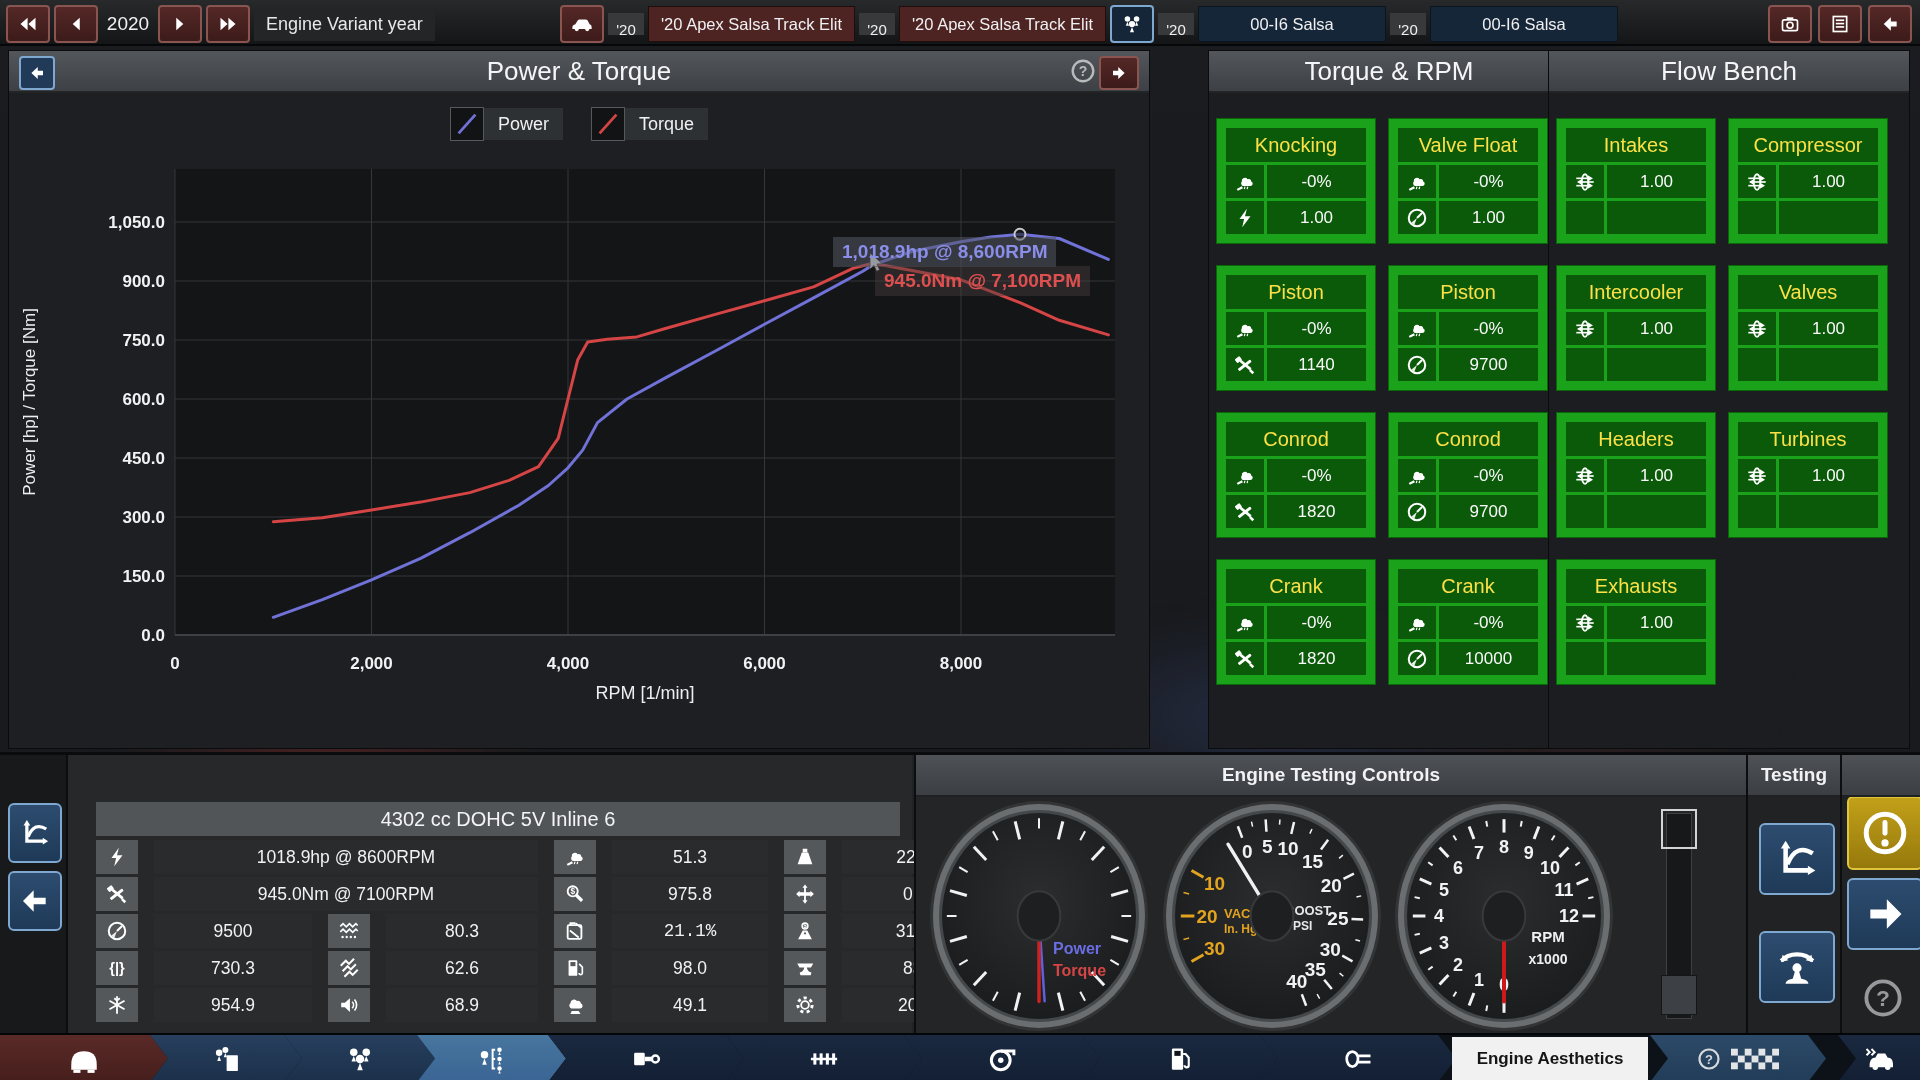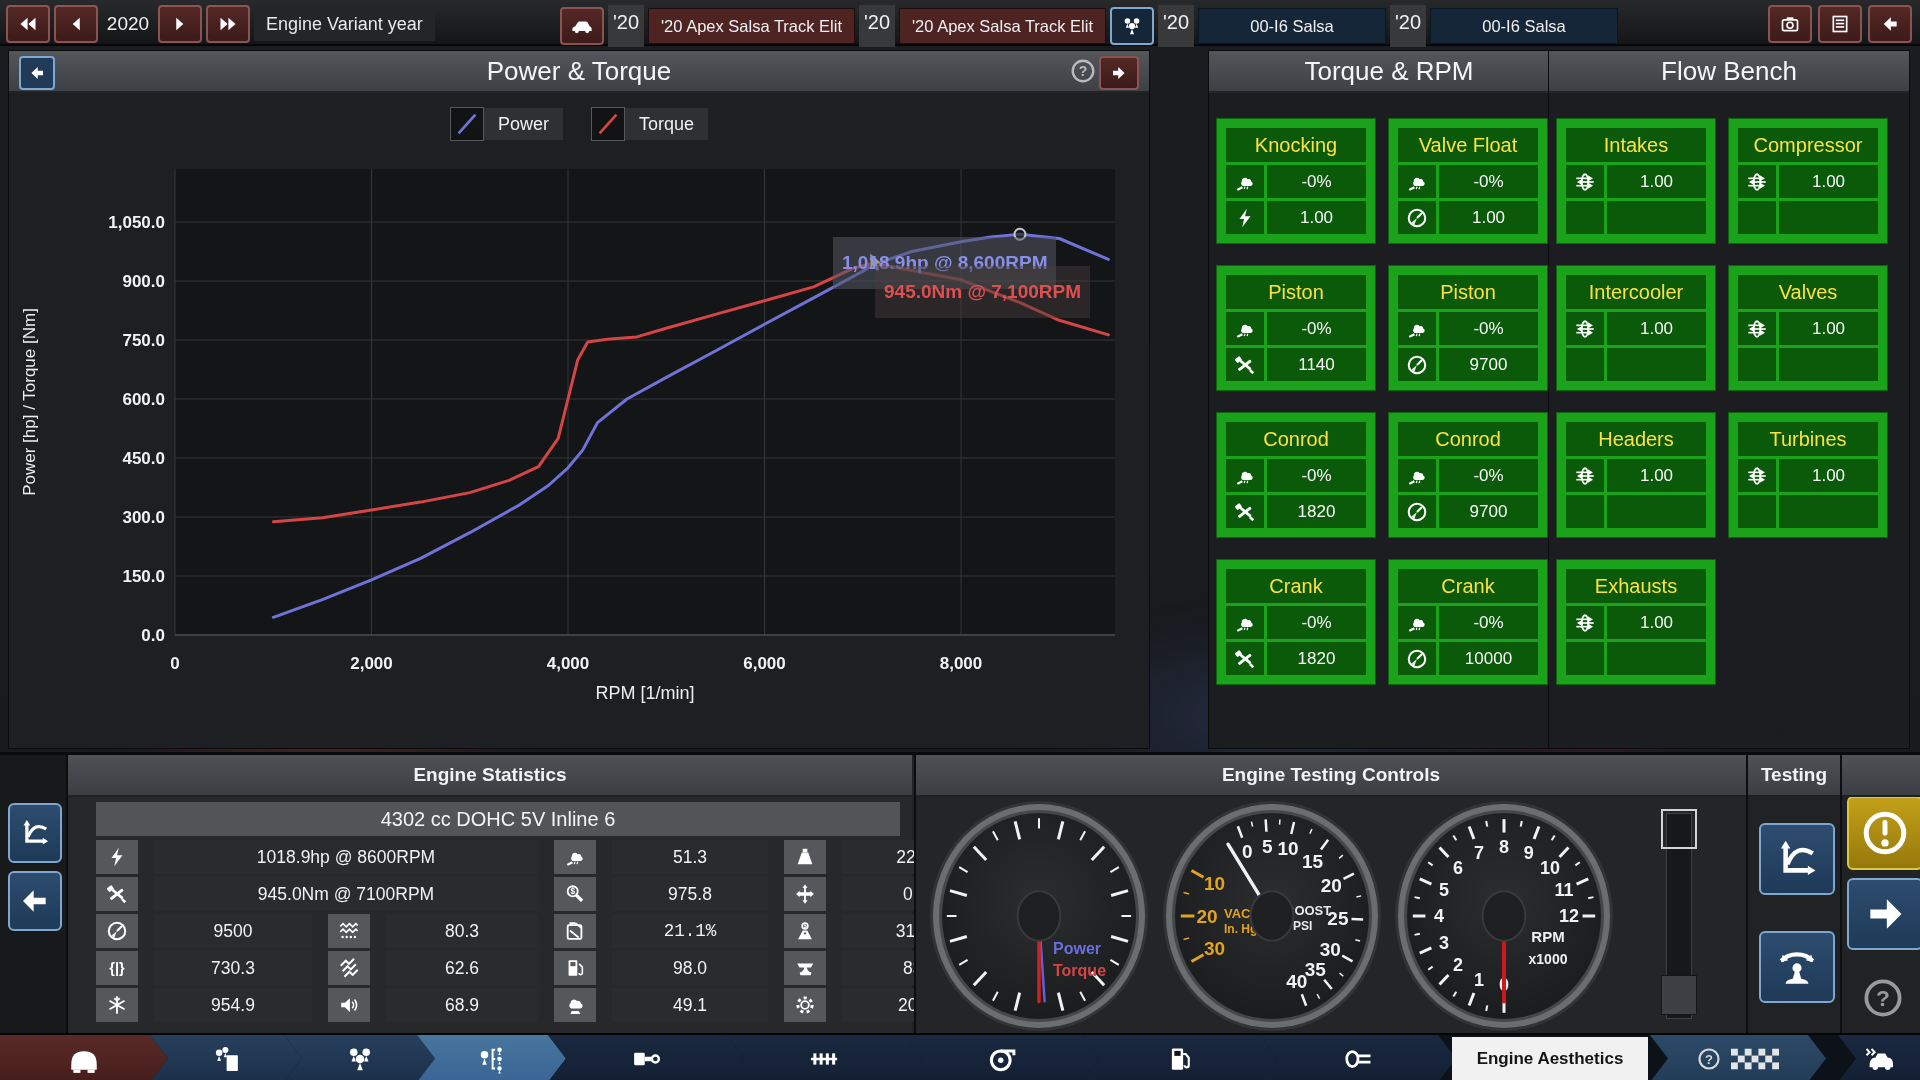--- a/index.html
+++ b/index.html
@@ -25,7 +25,7 @@
   .blue-btn{background:#152638;border:2px solid #7fa8d0;}
   .tb-year{min-width:52px;text-align:center;font-size:19px;color:#f0f0f2;}
   .tb-label{font-size:18px;color:#e8e8ea;background:#232527;padding:6px 12px;white-space:nowrap;}
-  .tb-chip{width:36px;height:42px;line-height:34px;text-align:center;background:#37393b;font-size:20px;}
+  .tb-chip{width:36px;height:22px;line-height:34px;text-align:center;background:#37393b;font-size:15px;}
   .tb-tab{height:34px;line-height:34px;text-align:center;font-size:16.5px;white-space:nowrap;
           overflow:hidden;padding:0 8px;cursor:pointer;}
   .tb-tab.red{width:189px;background:#4e2423;border:1px solid #1e0d0c;}

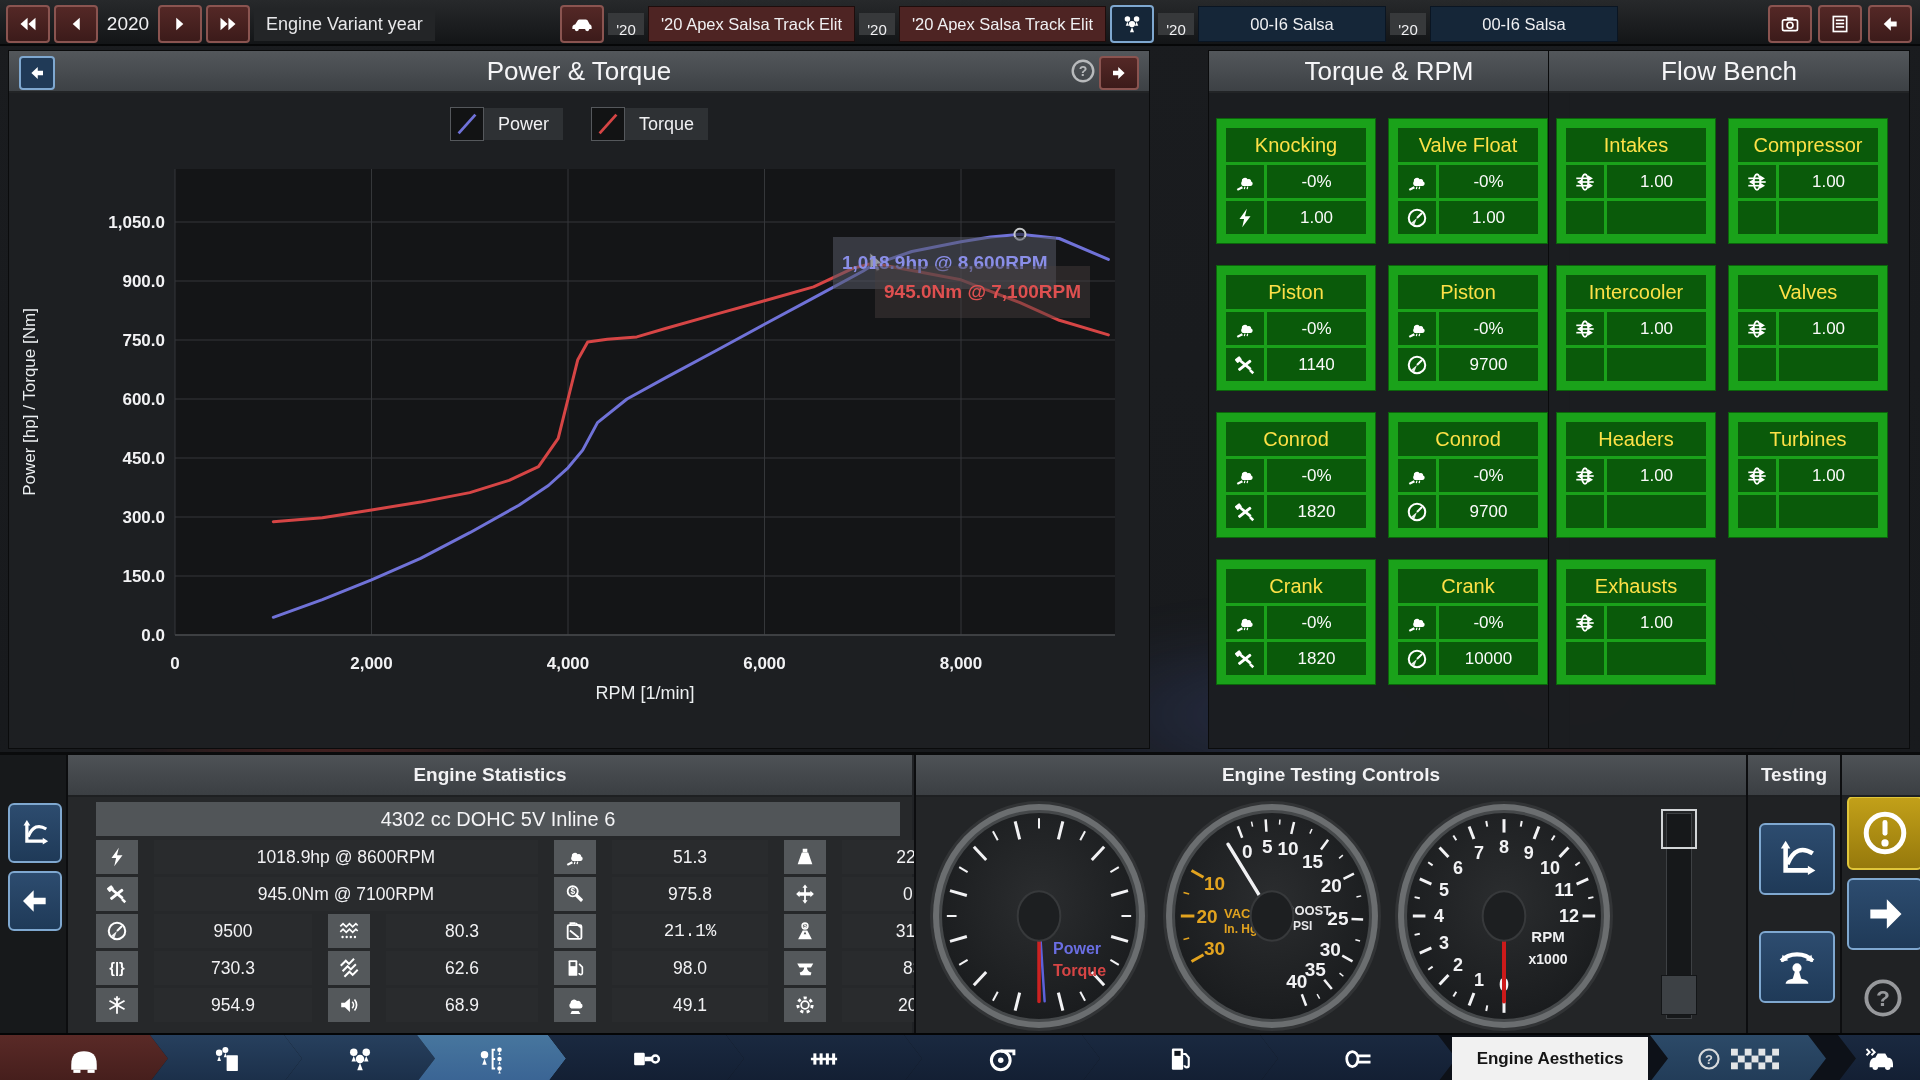--- a/index.html
+++ b/index.html
@@ -50,7 +50,7 @@
   .ylab{position:absolute;left:-128px;top:340px;width:300px;height:22px;text-align:center;
         transform:rotate(-90deg);font-size:17px;color:#eceff1;z-index:2;}
   .xlab{position:absolute;left:466px;top:632px;width:340px;text-align:center;font-size:18px;color:#eceff1;z-index:2;}
-  .anno{position:absolute;font-weight:bold;font-size:19px;padding:15px 9px;white-space:nowrap;z-index:3;}
+  .anno{position:absolute;font-weight:bold;font-size:19px;padding:4px 9px;white-space:nowrap;z-index:3;}
   .anno.blue{left:824px;top:186px;color:#8a8ee8;background:rgba(84,88,100,.55);}
   .anno.red{left:866px;top:215px;color:#de5050;background:rgba(72,62,62,.45);}
 

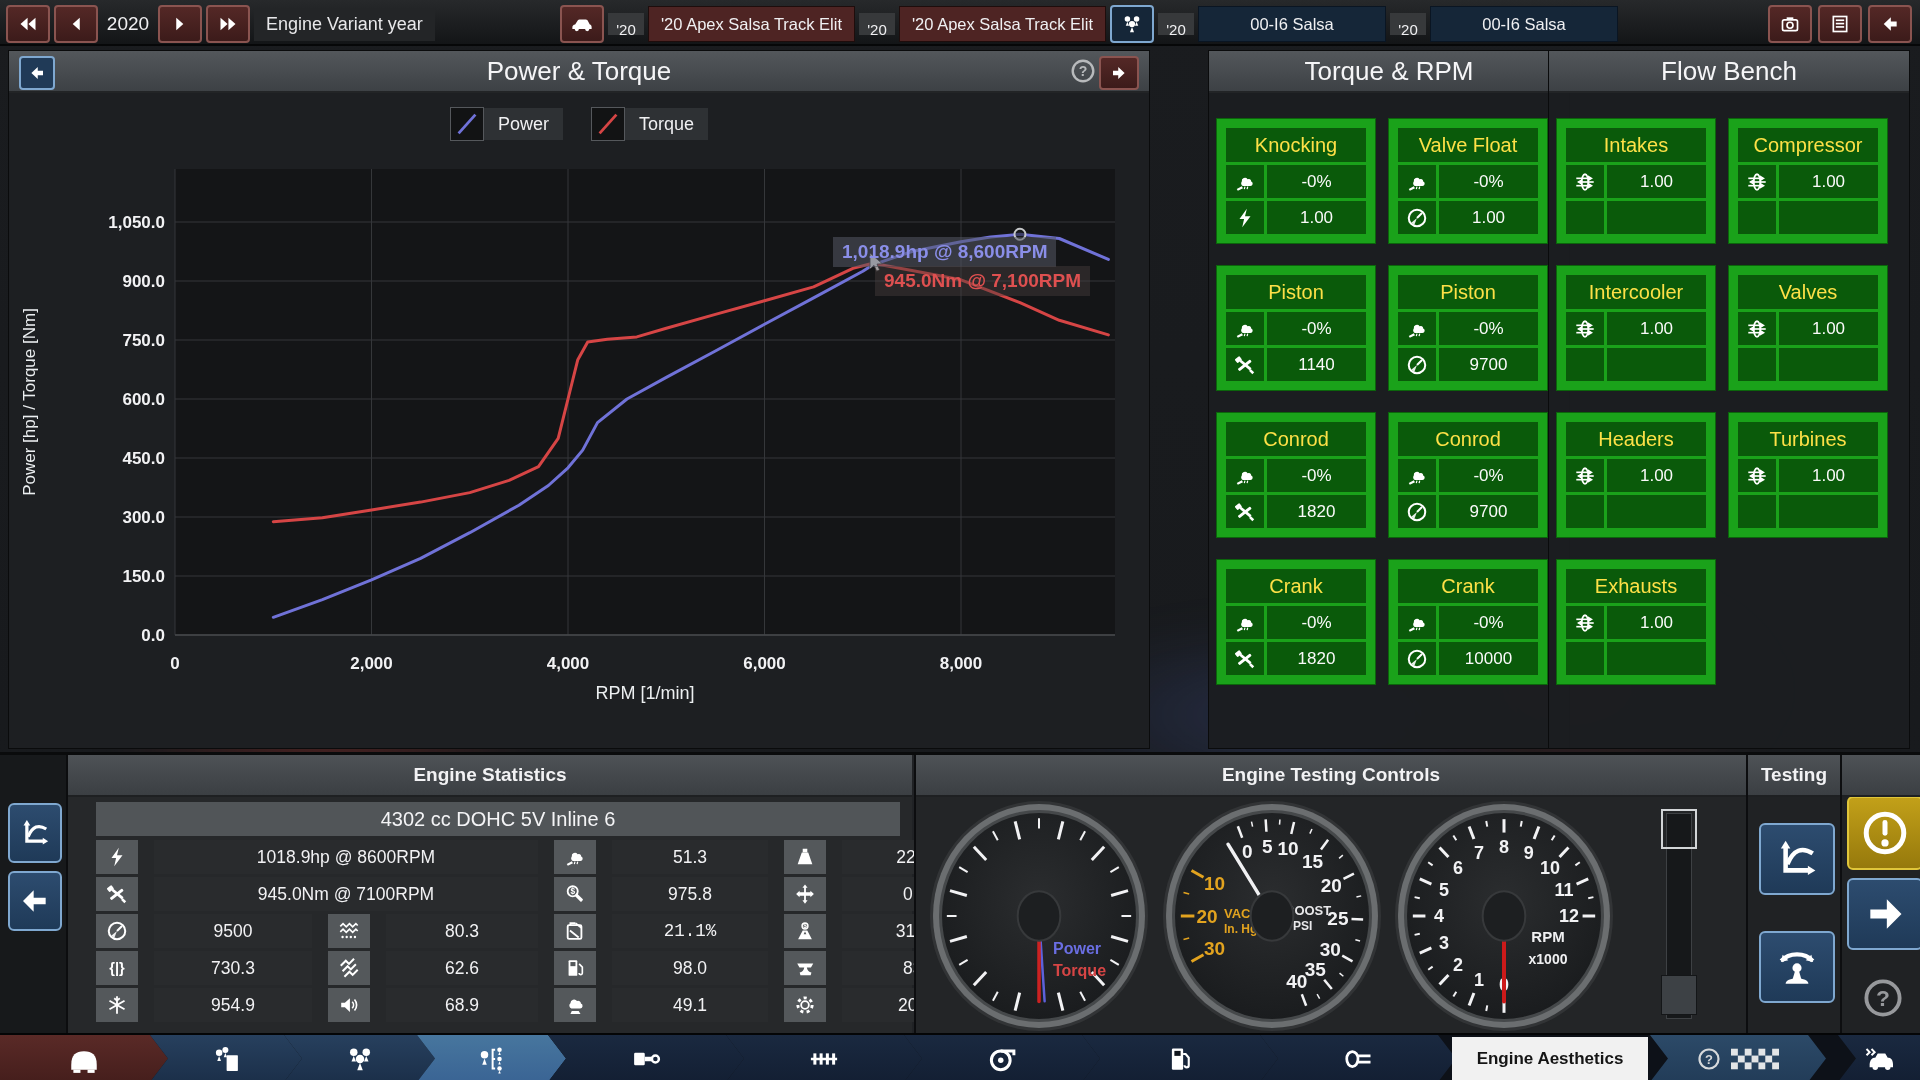--- a/index.html
+++ b/index.html
@@ -607,7 +607,6 @@
         </div>
     </div>
     <div id="stats">
-      <div class="shead">Engine Statistics</div>
       <div id="stats-table">
           <div class="stats-title">4302 cc DOHC 5V  Inline 6</div>
           <div class="stats-row">

